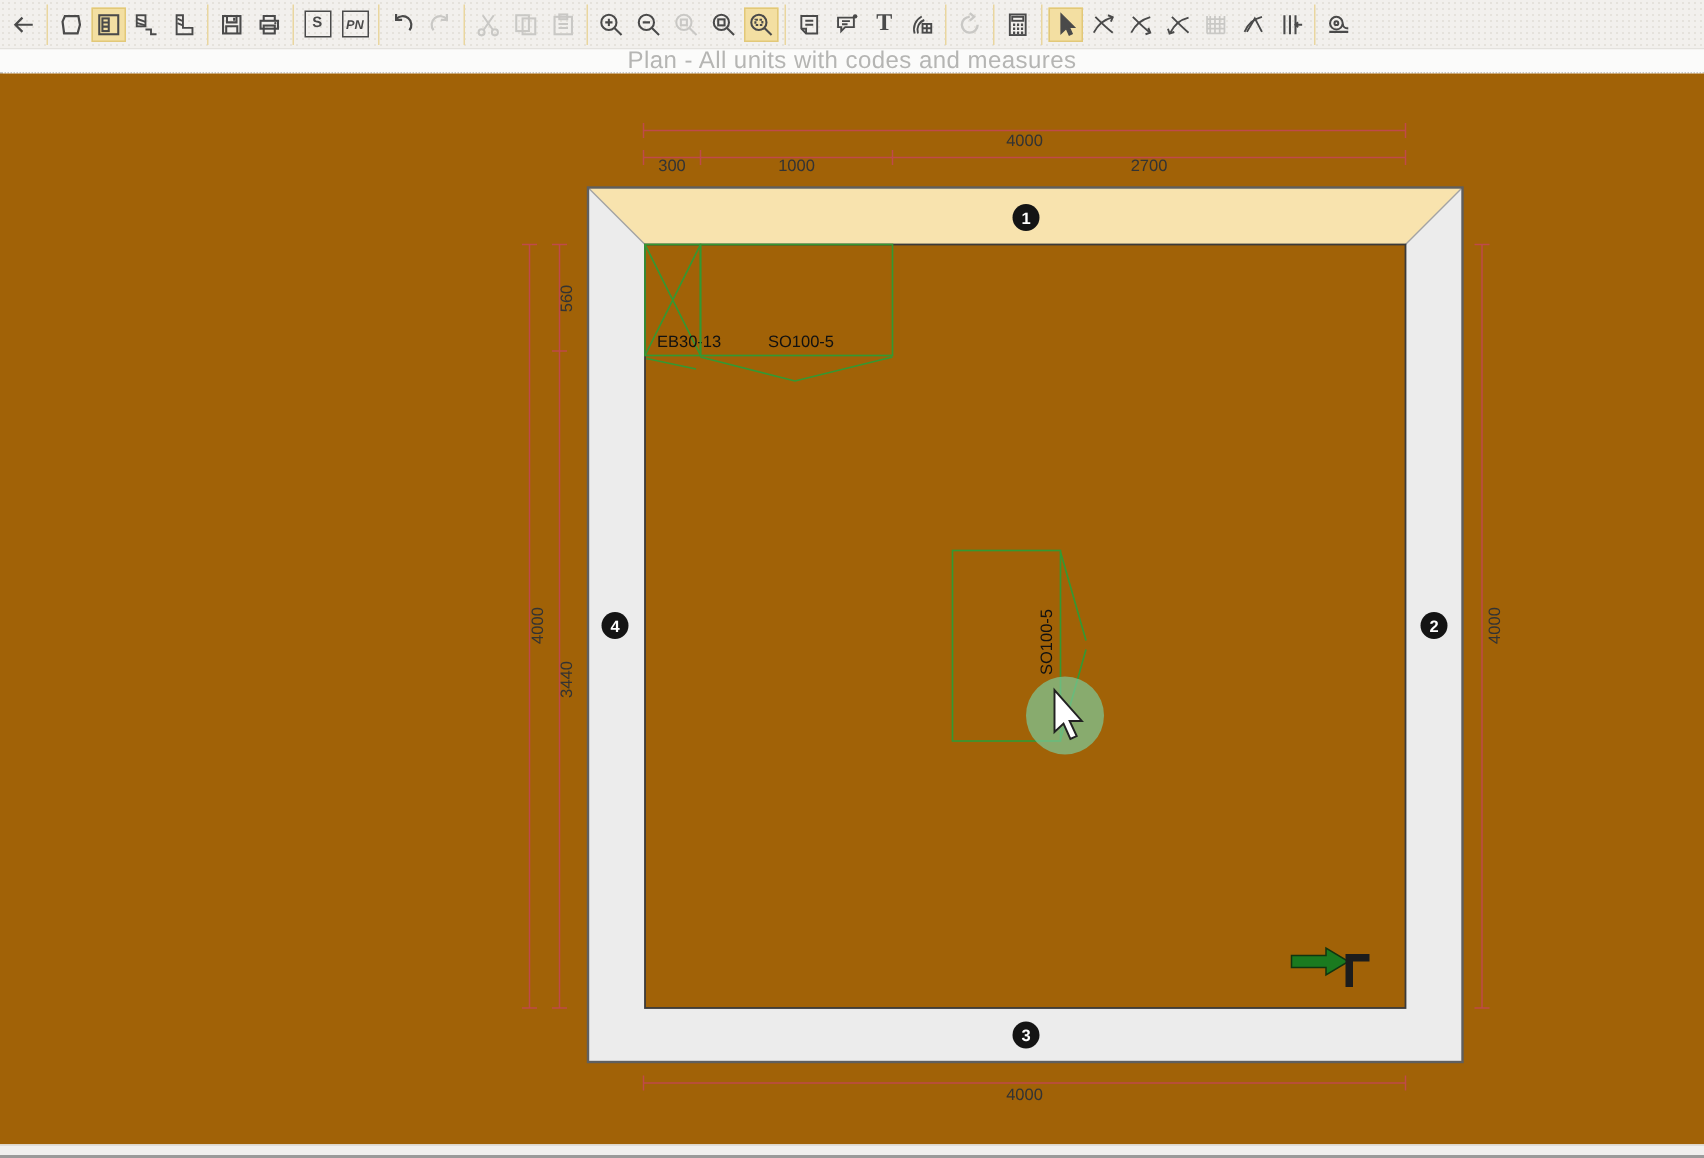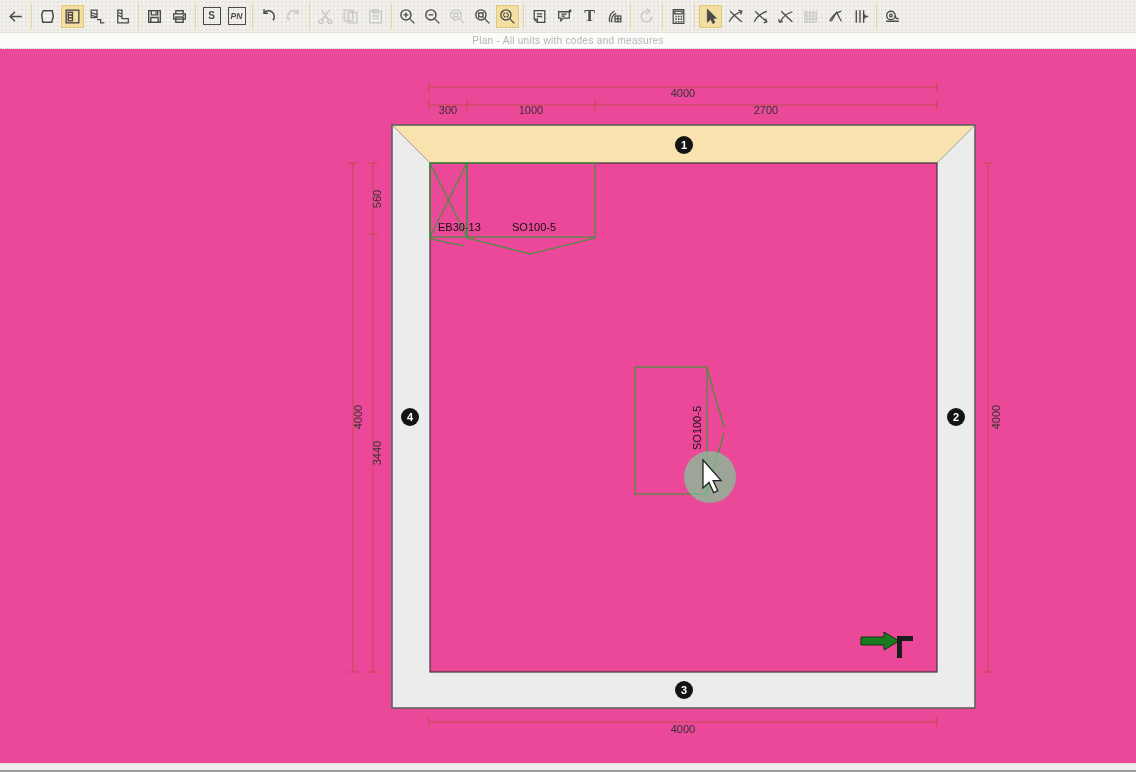--- a/index.html
+++ b/index.html
@@ -31,7 +31,7 @@
   .subtitle{position:absolute;top:33px;left:0;width:1136px;height:16px;box-sizing:border-box;
     background:#fbfbfa;border-bottom:1px dotted #c9c9c9;
     display:flex;align-items:center;justify-content:center;
-    font-size:10px;color:#b5b5b3;letter-spacing:.3px;text-align:center;}
+    font-size:16px;color:#b5b5b3;letter-spacing:.3px;text-align:center;}
 
   
   .canvas{position:absolute;top:49px;left:0;width:1136px;height:714px;background:#ec4899;}

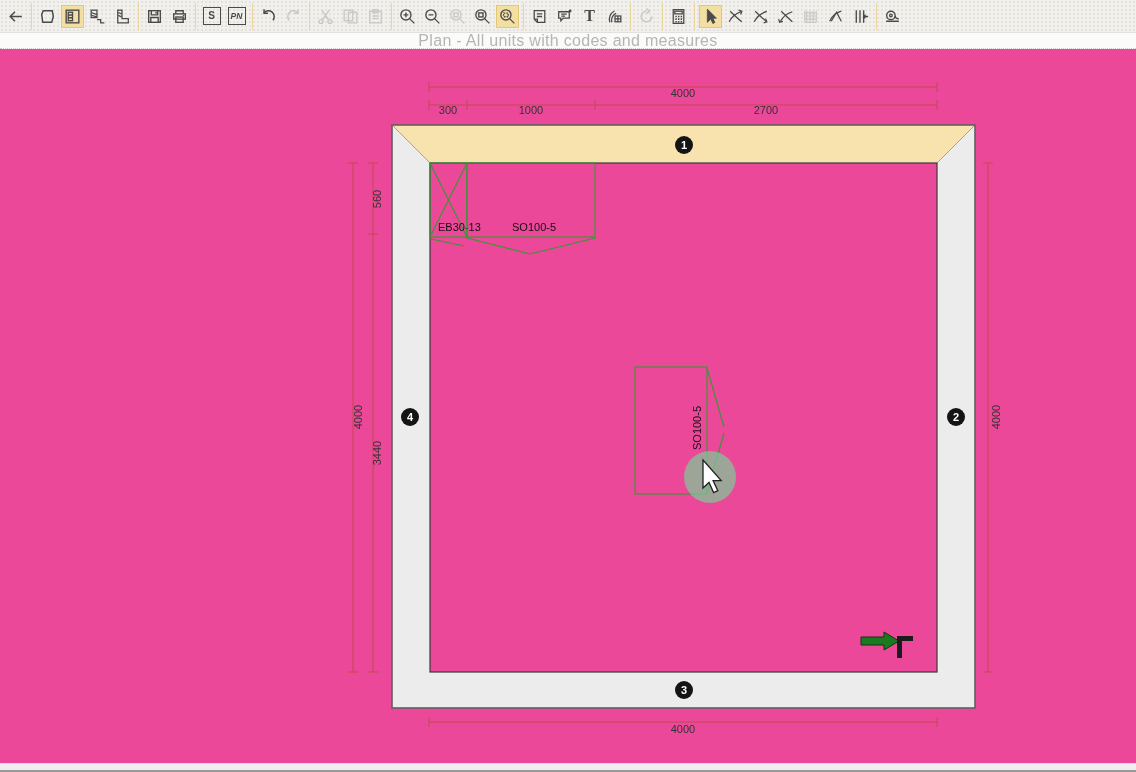--- a/index.html
+++ b/index.html
@@ -34,7 +34,7 @@
     font-size:16px;color:#b5b5b3;letter-spacing:.3px;text-align:center;}
 
   
-  .canvas{position:absolute;top:49px;left:0;width:1136px;height:714px;background:#ec4899;}
+  .canvas{position:absolute;top:49px;left:0;width:1136px;height:714px;background:#a16207;}
 
   .bottombar{position:absolute;top:763px;left:0;width:1136px;height:9px;box-sizing:border-box;
     background:#f0efee;border-top:1px solid #dedddc;border-bottom:2px solid #9a9a9a;}

